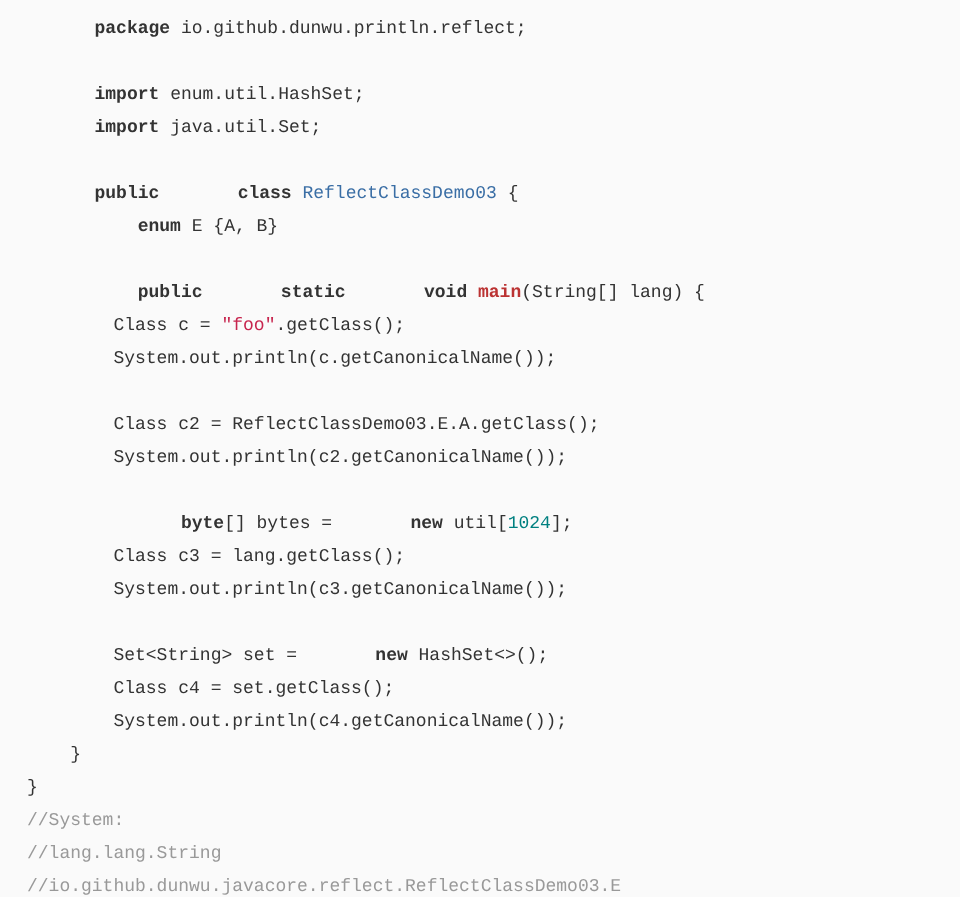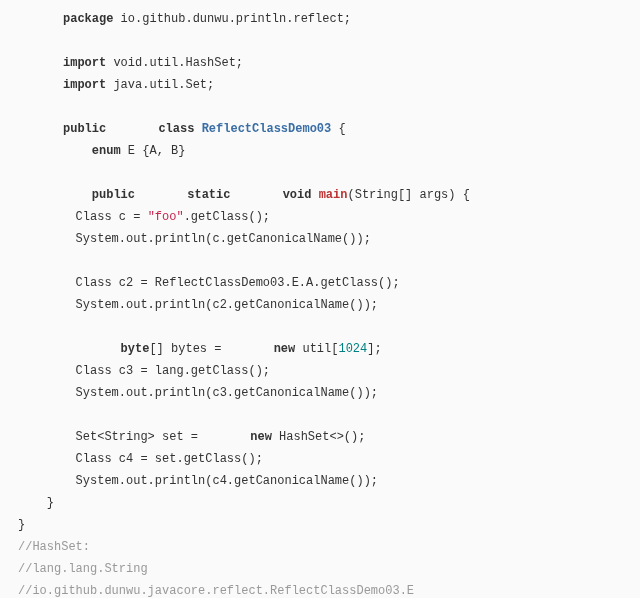--- a/index.html
+++ b/index.html
@@ -30,7 +30,7 @@
 
 <div class="code-block"><span class="kw">package</span><span> io.github.dunwu.println.reflect;</span>
 
-<span class="kw">import</span><span> void.util.HashSet;</span>
+<span class="kw">import</span><span> enum.util.HashSet;</span>
 <span class="kw">import</span><span> java.util.Set;</span>
 
 <span class="kw">public</span> <span class="kw">class</span> <span class="cls">ReflectClassDemo03</span> {

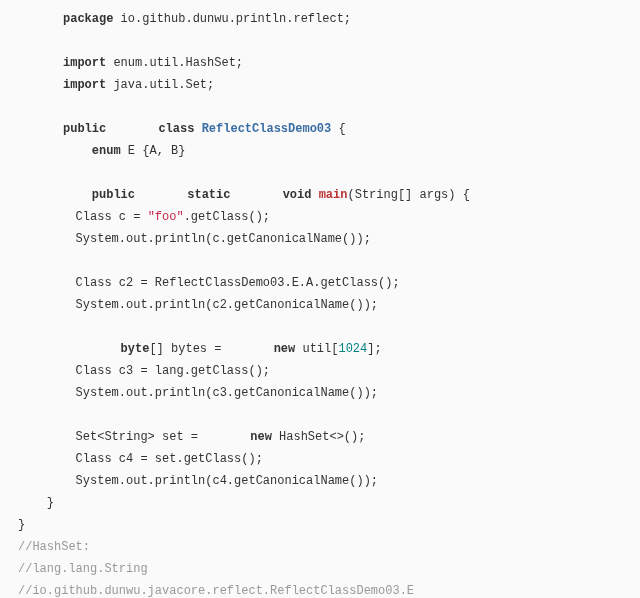--- a/index.html
+++ b/index.html
@@ -19,7 +19,7 @@
     white-space: pre;
   }
   .kw { font-weight: bold; color: #333; padding-left: 45px; }
-  .cls { font-weight: bold; color: #3a6ea5; }
+  .cls { font-weight: normal; color: #3a6ea5; }
   .mth { font-weight: bold; color: #b33; }
   .str { color: #c7254e; }
   .num { color: #008080; text-align: right; }

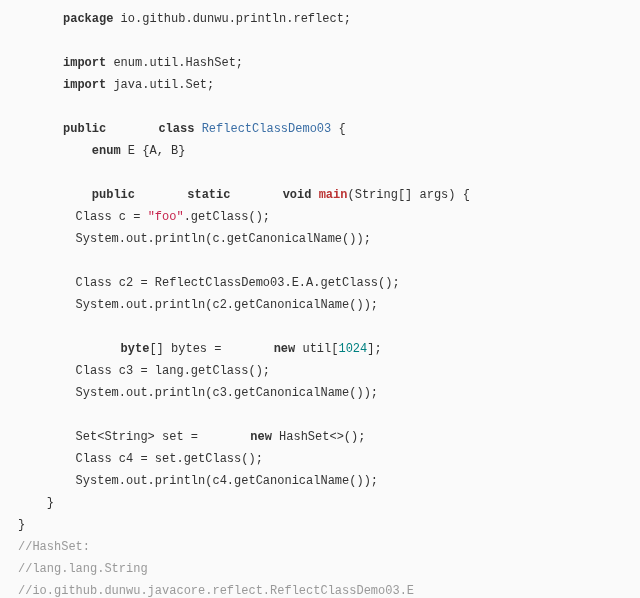--- a/index.html
+++ b/index.html
@@ -36,7 +36,7 @@
 <span class="kw">public</span> <span class="kw">class</span> <span class="cls">ReflectClassDemo03</span> {
     <span class="kw">enum</span><span> E {A, B}</span>
 
-    <span class="kw">public</span> <span class="kw">static</span> <span class="kw">void</span> <span class="mth">main</span><span>(String[] args) {</span>
+    <span class="kw">public</span> <span class="kw">static</span> <span class="kw">void</span> <span class="mth">main</span><span>(String[] lang) {</span>
 <span>        Class c = </span><span class="str">"foo"</span><span>.getClass();</span>
 <span>        System.out.println(c.getCanonicalName());</span>
 

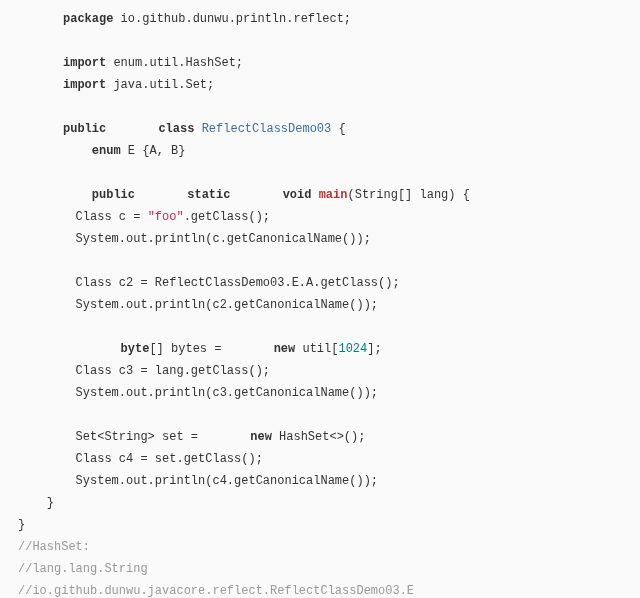--- a/index.html
+++ b/index.html
@@ -52,7 +52,7 @@
 <span>        System.out.println(c4.getCanonicalName());</span>
 <span>    }</span>
 <span>}</span>
-<span class="cmt">//HashSet:</span>
+<span class="cmt">//System:</span>
 <span class="cmt">//lang.lang.String</span>
 <span class="cmt">//io.github.dunwu.javacore.reflect.ReflectClassDemo03.E</span>
 

